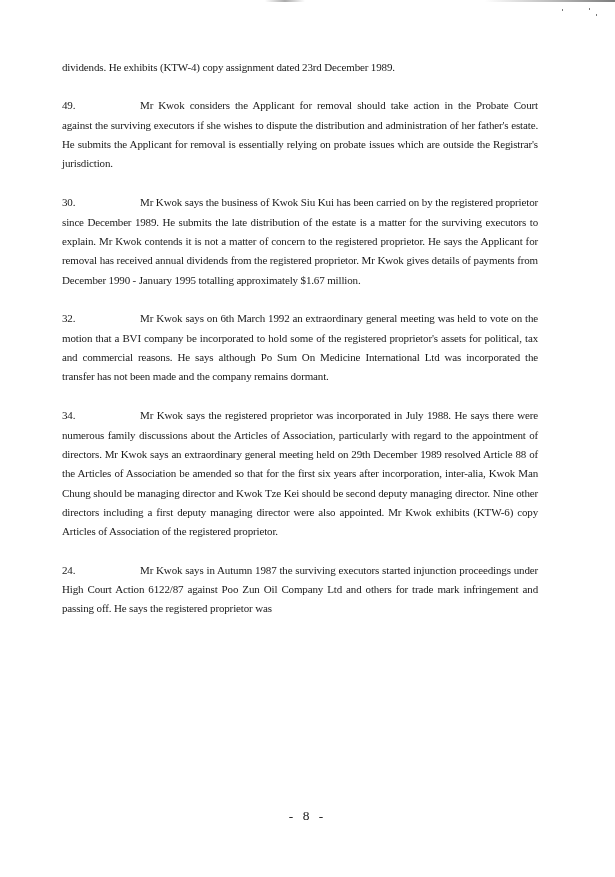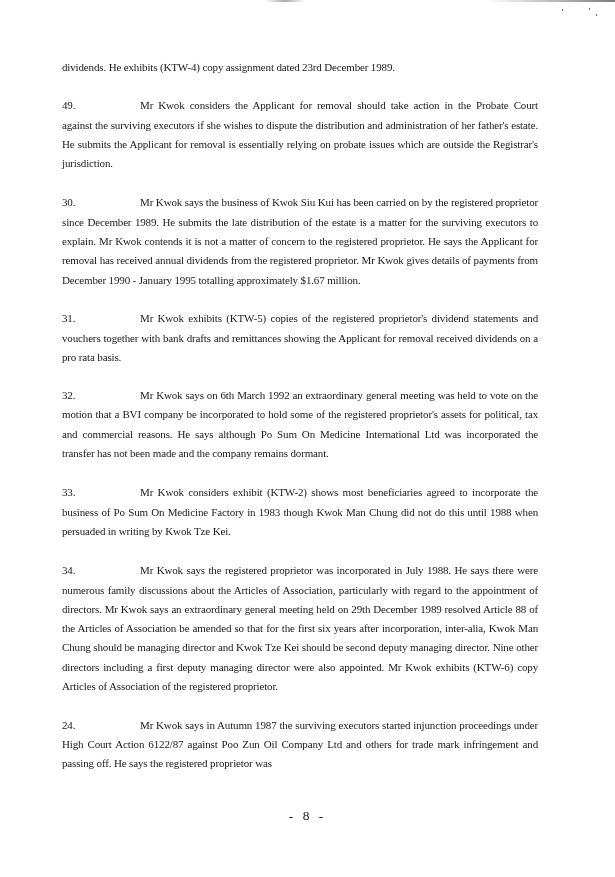--- a/index.html
+++ b/index.html
@@ -87,7 +87,6 @@
 
   <p class="para p30"><span class="num">30.</span><span>Mr Kwok says the business of Kwok Siu Kui has been carried on by the registered proprietor since December 1989.  He submits the late distribution of the estate is a matter for the surviving executors to explain.  Mr Kwok contends it is not a matter of concern to the registered proprietor.  He says the Applicant for removal has received annual dividends from the registered proprietor.  Mr Kwok gives details of payments from December 1990 - January 1995 totalling approximately $1.67 million.</span></p>
 
-  <p class="para p31"><span class="num">31.</span><span>Mr Kwok exhibits (KTW-5) copies of the registered proprietor's dividend statements and vouchers together with bank drafts and remittances showing the Applicant for removal received dividends on a pro rata basis.</span></p>
 
   <p class="para p32"><span class="num">32.</span><span>Mr Kwok says on 6th March 1992 an extraordinary general meeting was held to vote on the motion that a BVI company be incorporated to hold some of the registered proprietor's assets for political, tax and commercial reasons.  He says although Po Sum On Medicine International Ltd was incorporated the transfer has not been made and the company remains dormant.</span></p>
 

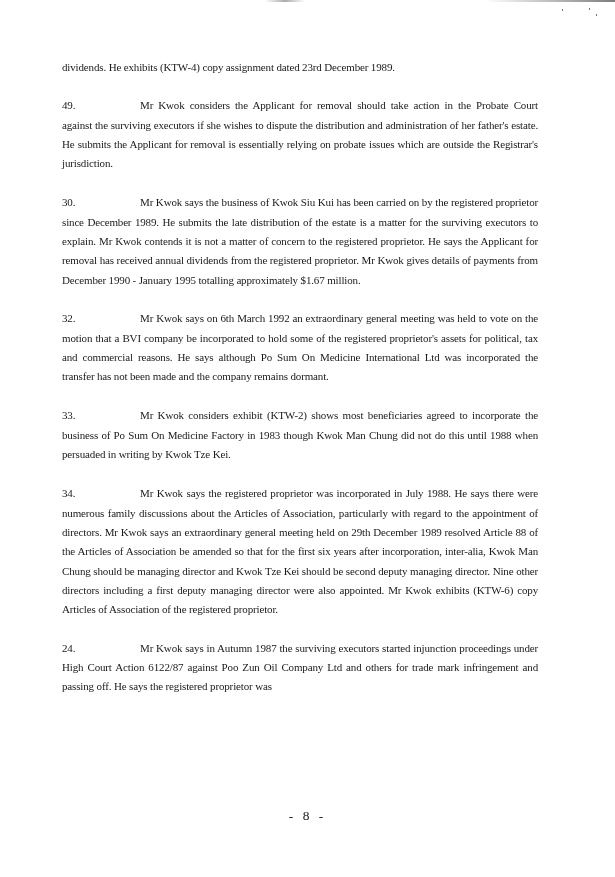--- a/index.html
+++ b/index.html
@@ -90,7 +90,6 @@
 
   <p class="para p32"><span class="num">32.</span><span>Mr Kwok says on 6th March 1992 an extraordinary general meeting was held to vote on the motion that a BVI company be incorporated to hold some of the registered proprietor's assets for political, tax and commercial reasons.  He says although Po Sum On Medicine International Ltd was incorporated the transfer has not been made and the company remains dormant.</span></p>
 
-  <p class="para p33"><span class="num">33.</span><span>Mr Kwok considers exhibit (KTW-2) shows most beneficiaries agreed to incorporate the business of Po Sum On Medicine Factory in 1983 though Kwok Man Chung did not do this until 1988 when persuaded in writing by Kwok Tze Kei.</span></p>
 
   <p class="para p34"><span class="num">34.</span><span>Mr Kwok says the registered proprietor was incorporated in July 1988.  He says there were numerous family discussions about the Articles of Association, particularly with regard to the appointment of directors.  Mr Kwok says an extraordinary general meeting held on 29th December 1989 resolved Article 88 of the Articles of Association be amended so that for the first six years after incorporation, inter-alia, Kwok Man Chung should be managing director and Kwok Tze Kei should be second deputy managing director.  Nine other directors including a first deputy managing director were also appointed.  Mr Kwok exhibits (KTW-6) copy Articles of Association of the registered proprietor.</span></p>
 

